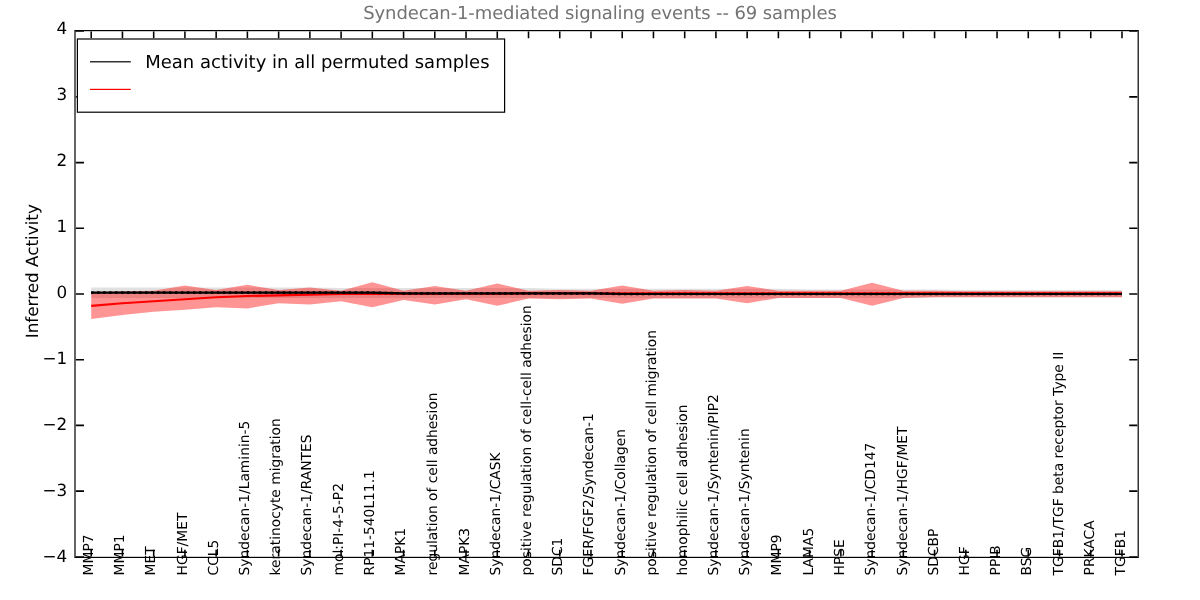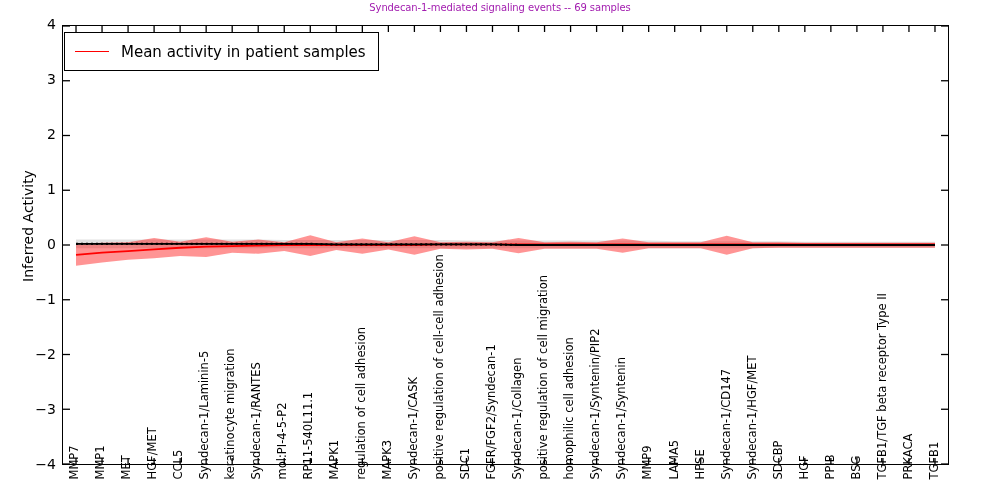--- a/index.html
+++ b/index.html
@@ -11,7 +11,7 @@
   #figure{position:absolute;left:0;top:0;width:1000px;height:500px;}
   .chart-title{
     position:absolute;left:0;top:2px;width:1000px;text-align:center;
-    font-size:10px;color:#a21caf;letter-spacing:-0.1px;
+    font-size:15px;color:#737373;letter-spacing:-0.1px;
   }
   .ylabel{
     position:absolute;left:-92px;top:218px;width:240px;text-align:center;

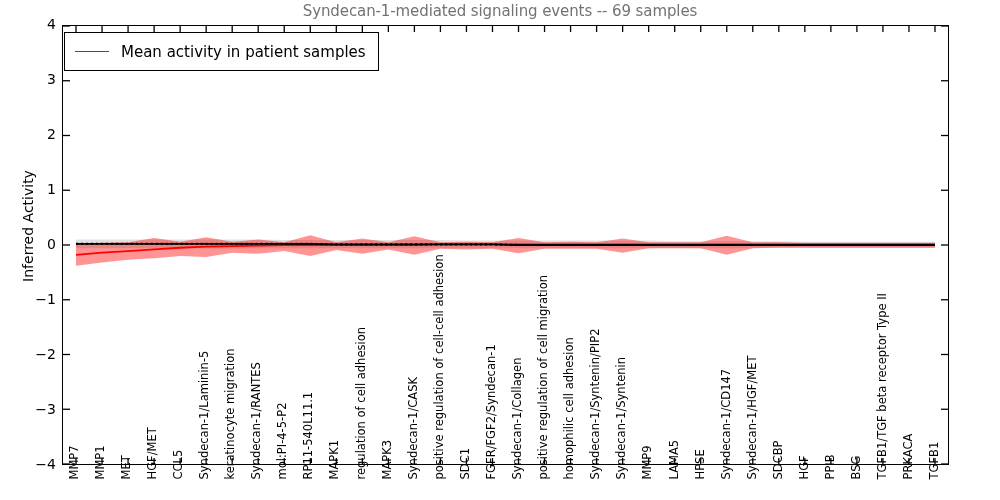--- a/index.html
+++ b/index.html
@@ -211,6 +211,10 @@
 
   <div id="legend">
     <div class="legend-row">
+      <span class="legend-swatch"></span>
+      <span class="legend-text">Mean activity in all permuted samples</span>
+    </div>
+    <div class="legend-row">
       <span class="legend-swatch red"></span>
       <span class="legend-text">Mean activity in patient samples</span>
     </div>

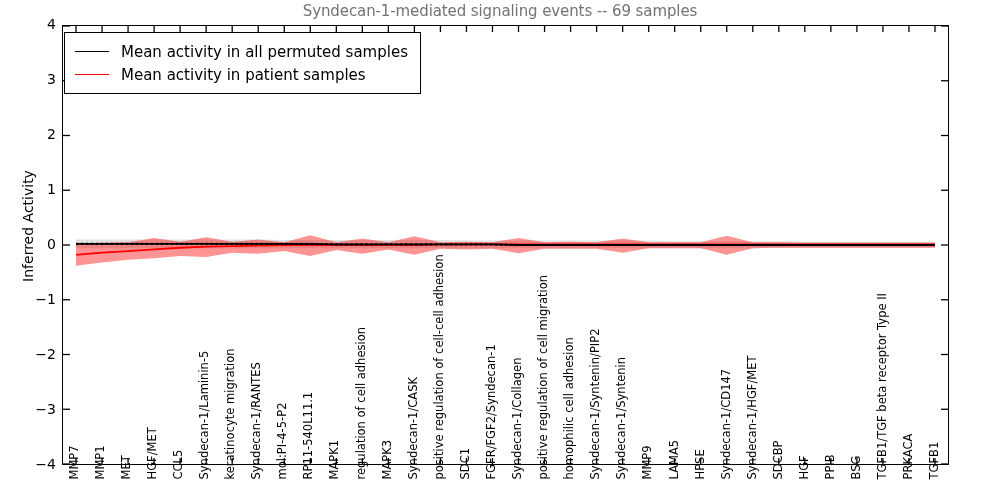--- a/index.html
+++ b/index.html
@@ -216,7 +216,6 @@
     </div>
     <div class="legend-row">
       <span class="legend-swatch red"></span>
-      <span class="legend-text">Mean activity in patient samples</span>
     </div>
   </div>
 

